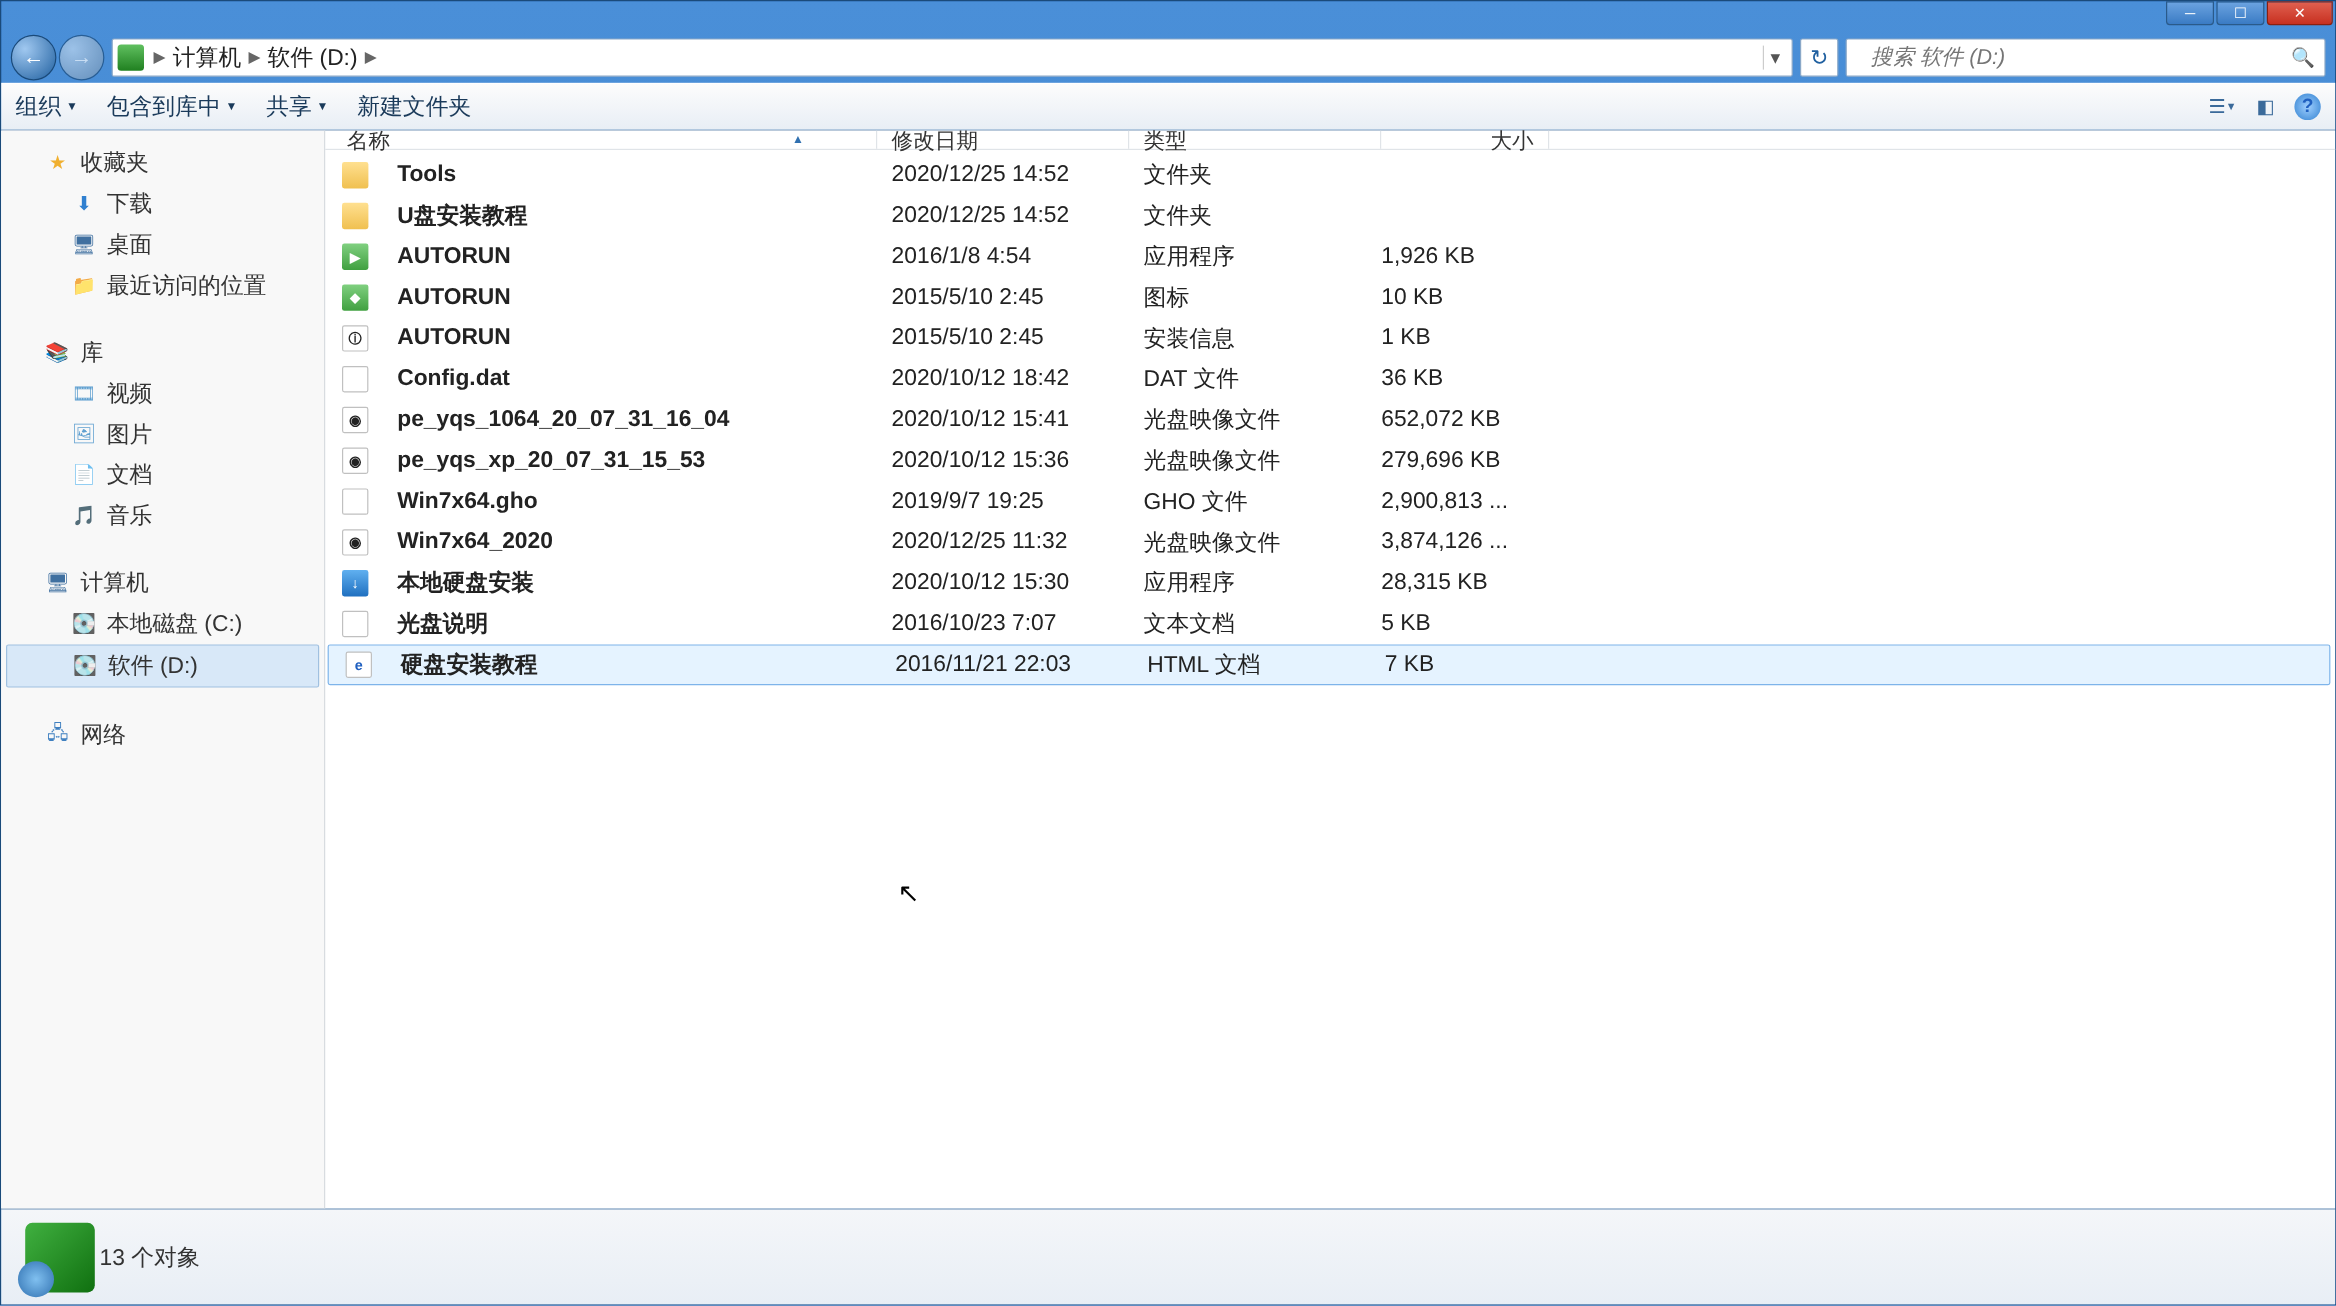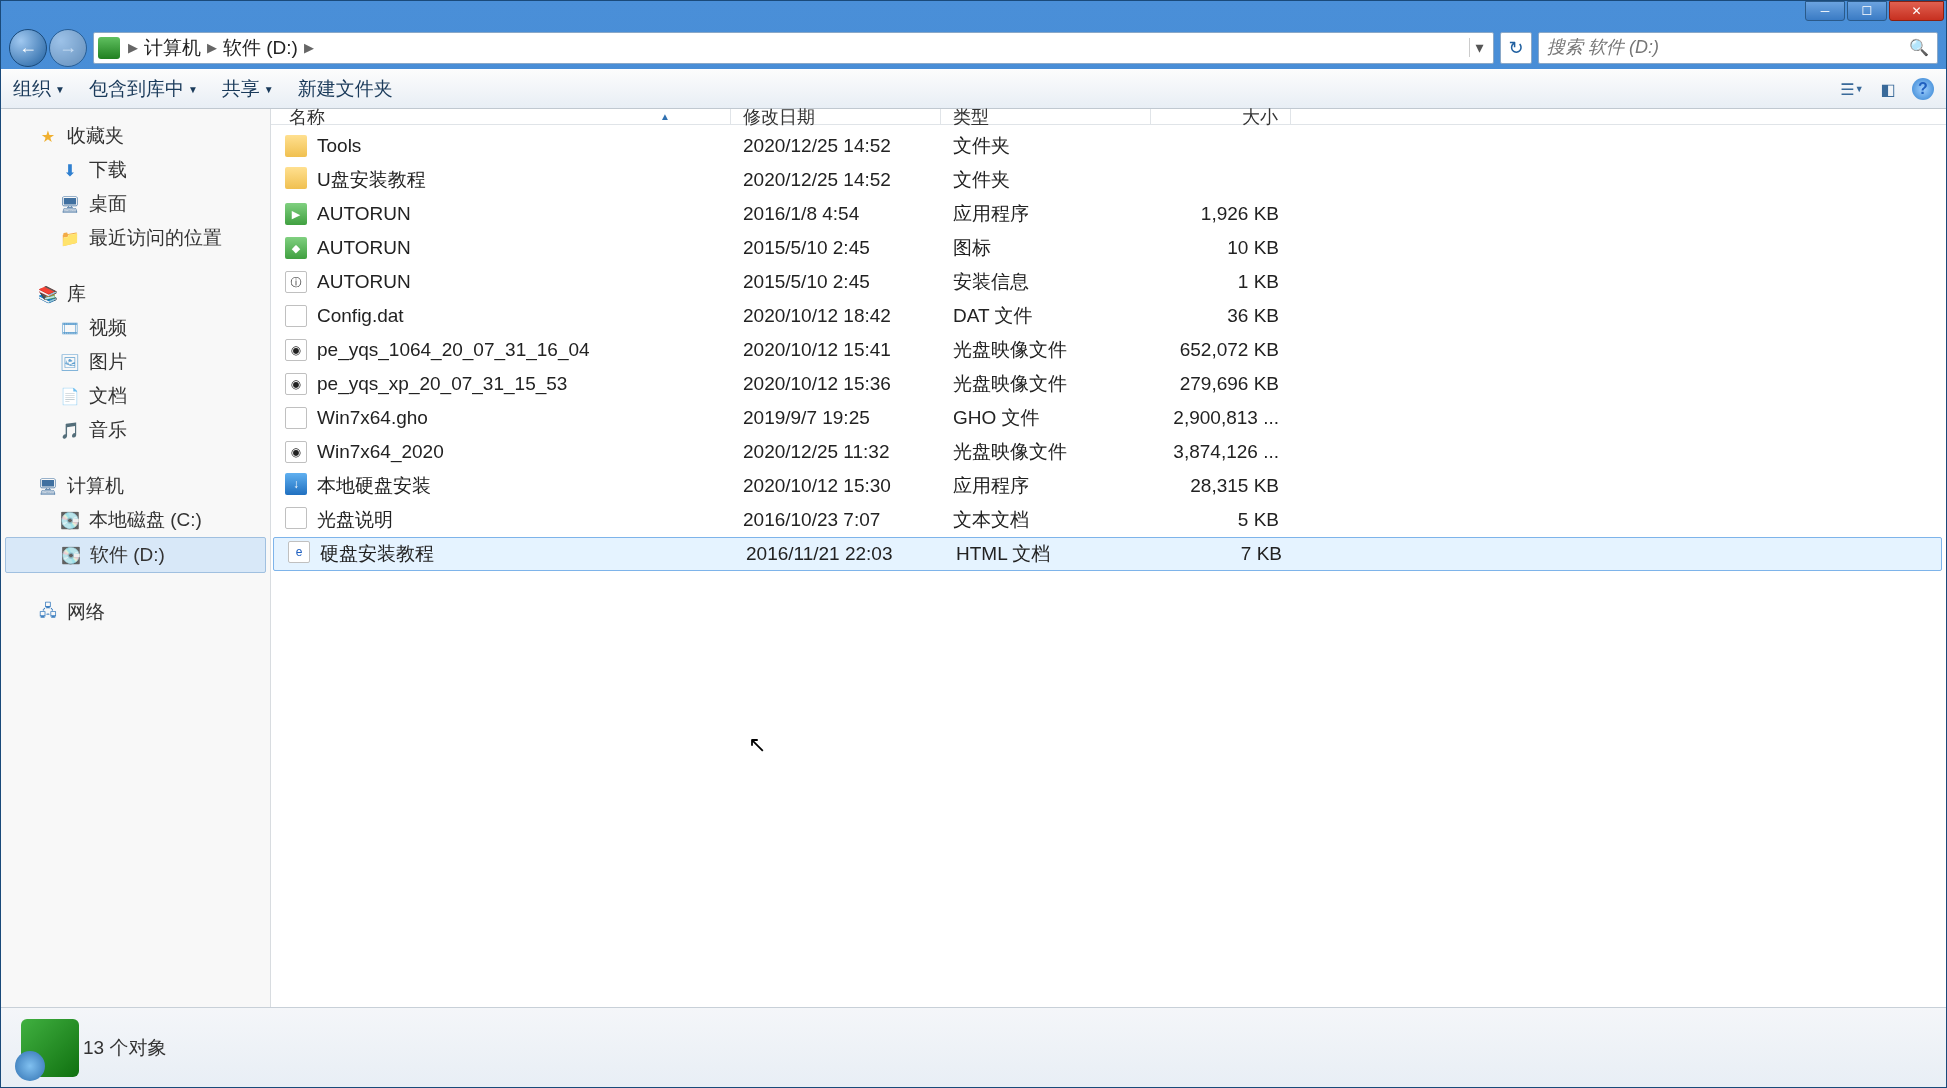--- a/index.html
+++ b/index.html
@@ -23,7 +23,7 @@
 .addr-drop { width: 20px; text-align: center; color: #555; border-left: 1px solid #ccc; margin-left: auto; }
 .refresh-btn { width: 32px; height: 32px; background: #fff; border: 1px solid #8aa8c8; border-radius: 2px; display: flex; align-items: center; justify-content: center; color: #2060a0; font-size: 18px; }
 .search-box { width: 400px; height: 32px; background: #fff; border: 1px solid #8aa8c8; border-radius: 2px; display: flex; align-items: center; padding: 0 8px; }
-.search-box input { border: none; outline: none; flex: 1; font-size: 18px; font-style: italic; color: #0c4a6e; }
+.search-box input { border: none; outline: none; flex: 1; font-size: 18px; font-style: italic; color: #0c4a6e; margin-left: 12px; }
 .search-glass { color: #3070b0; font-size: 16px; }
 
 .toolbar { height: 40px; background: linear-gradient(to bottom, #fcfcfc, #e8eef5); border-top: 1px solid #fff; border-bottom: 1px solid #c0c8d0; display: flex; align-items: center; padding: 0 12px; gap: 24px; }

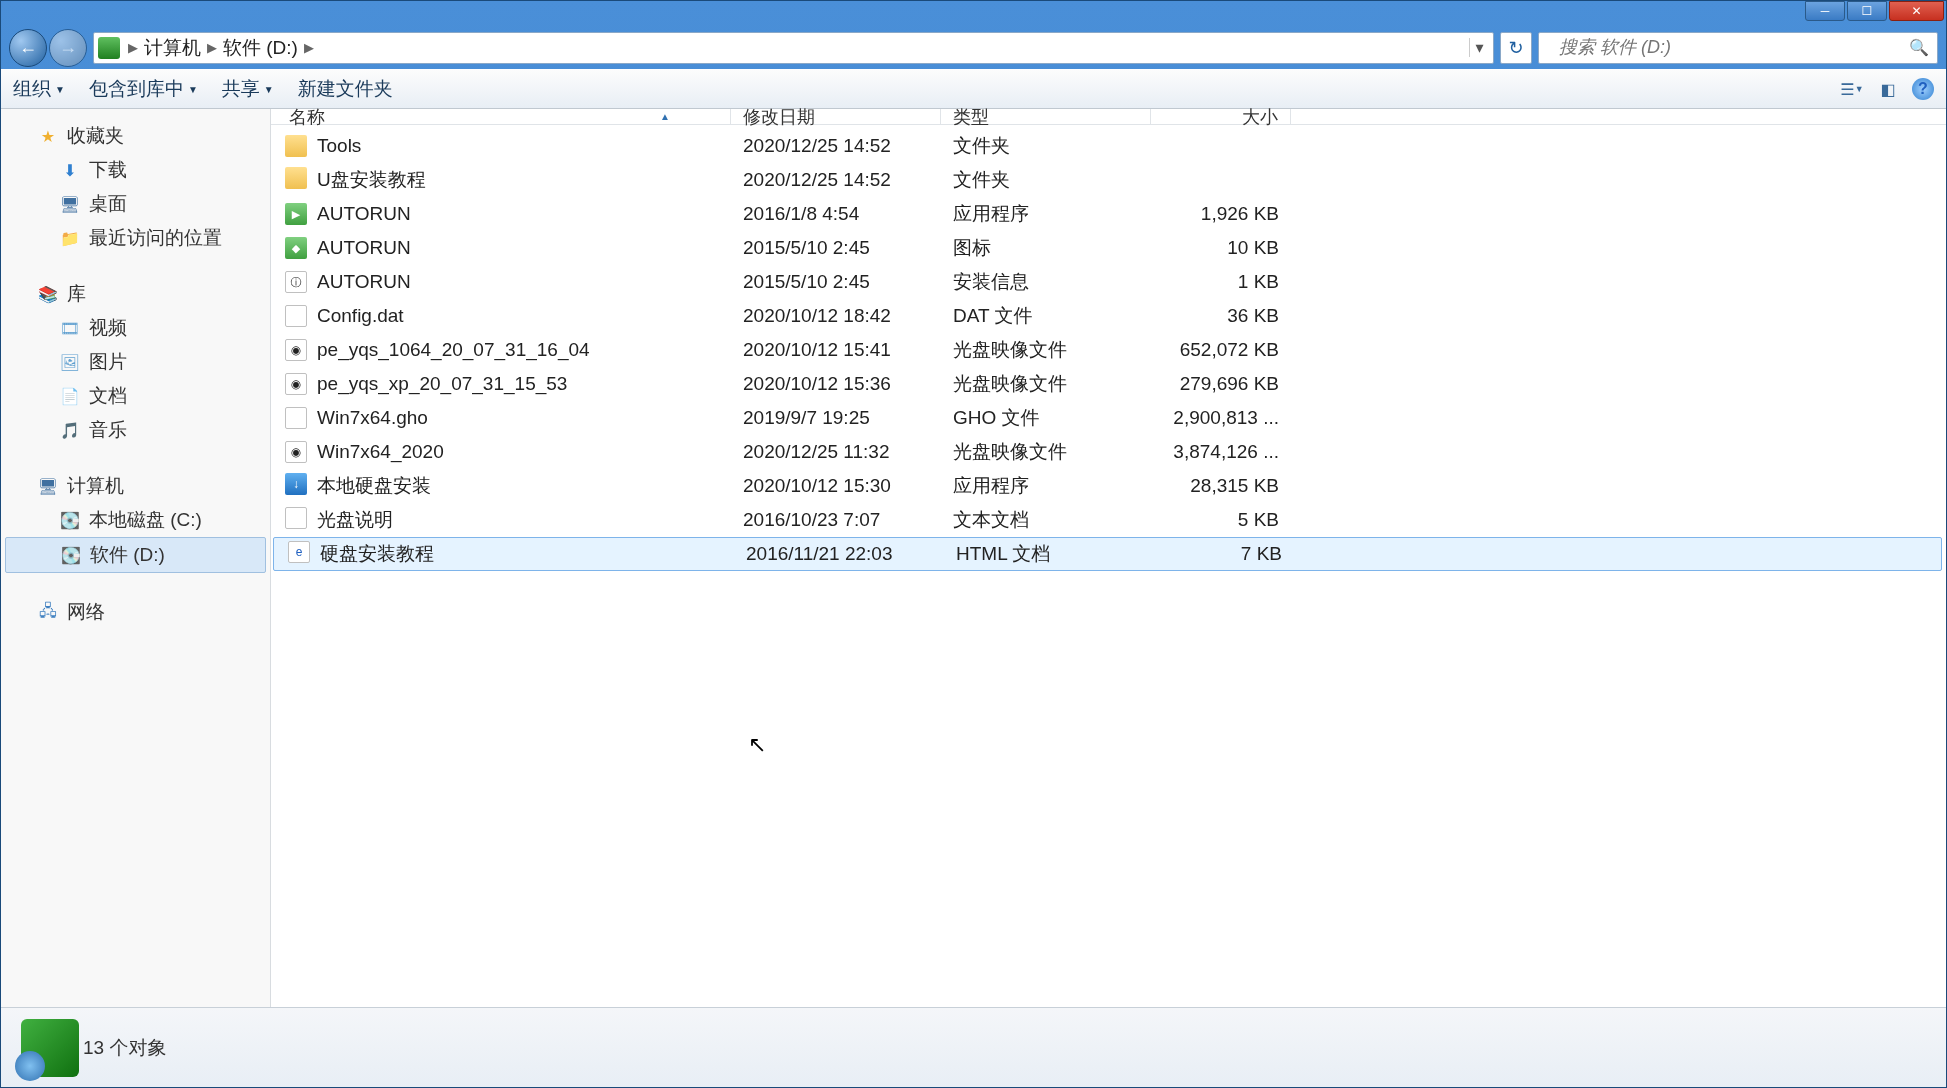--- a/index.html
+++ b/index.html
@@ -58,7 +58,7 @@
 .file-rows { padding-top: 4px; }
 .file-row { display: flex; height: 34px; align-items: center; font-size: 19px; color: #222; }
 .file-row.sel { border: 1px solid #7eb4ea; background: #e5f3ff; border-radius: 2px; margin: 0 4px 0 2px; }
-.fr-name { width: 460px; padding-left: 14px; display: flex; gap: 10px; }
+.fr-name { width: 460px; padding-left: 14px; display: flex; align-items: center; gap: 24px; font-weight: bold; }
 .fr-date { width: 210px; padding-left: 12px; }
 .fr-type { width: 210px; padding-left: 12px; }
 .fr-size { width: 140px; padding-right: 12px; text-align: right; }

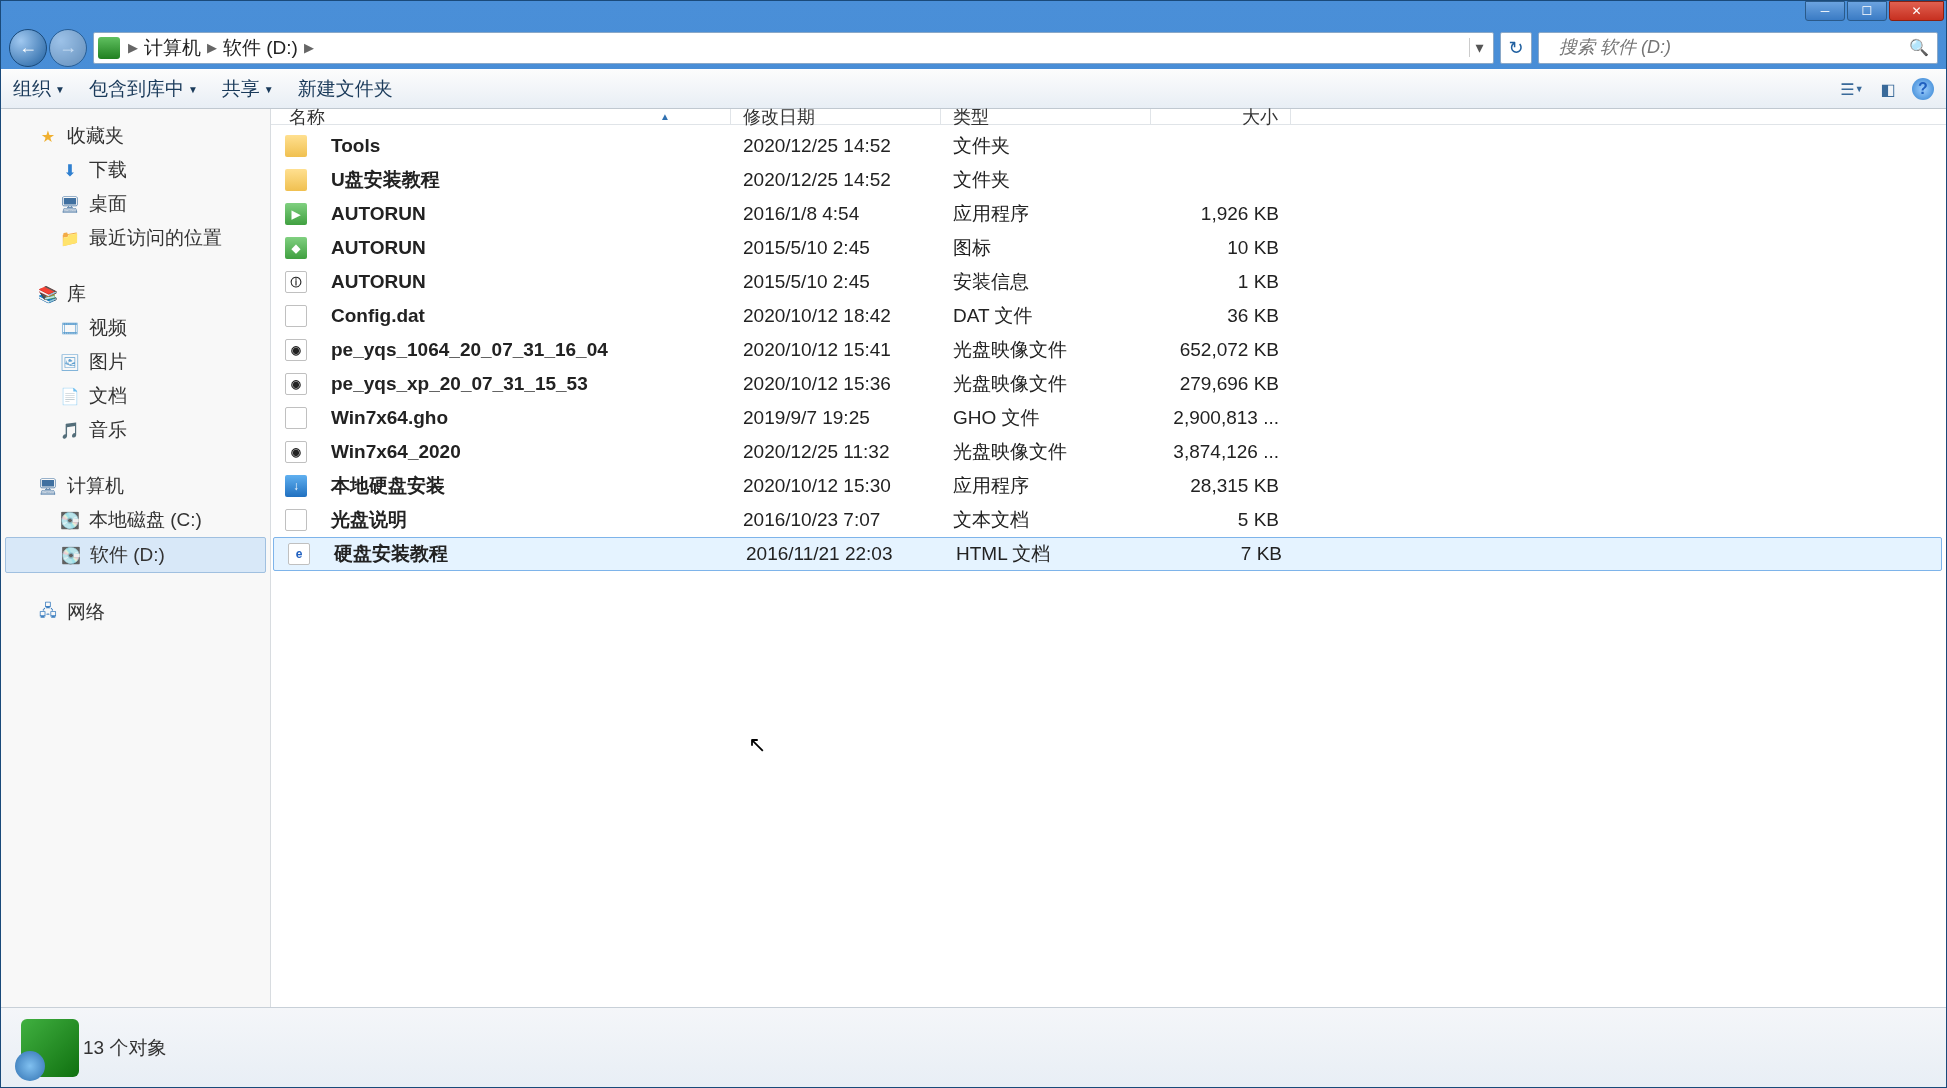--- a/index.html
+++ b/index.html
@@ -61,7 +61,7 @@
 .fr-name { width: 460px; padding-left: 14px; display: flex; align-items: center; gap: 24px; font-weight: bold; }
 .fr-date { width: 210px; padding-left: 12px; }
 .fr-type { width: 210px; padding-left: 12px; }
-.fr-size { width: 140px; padding-right: 12px; text-align: right; }
+.fr-size { width: 140px; padding-right: 12px; text-align: left; }
 .file-icon { width: 22px; height: 22px; display: inline-flex; align-items: center; justify-content: center; font-size: 16px; border-radius: 2px; }
 .ico-folder { background: linear-gradient(to bottom, #ffe090, #f0c050); }
 .ico-app { background: linear-gradient(to bottom, #80d080, #40a040); color: #fff; font-size: 11px; }

